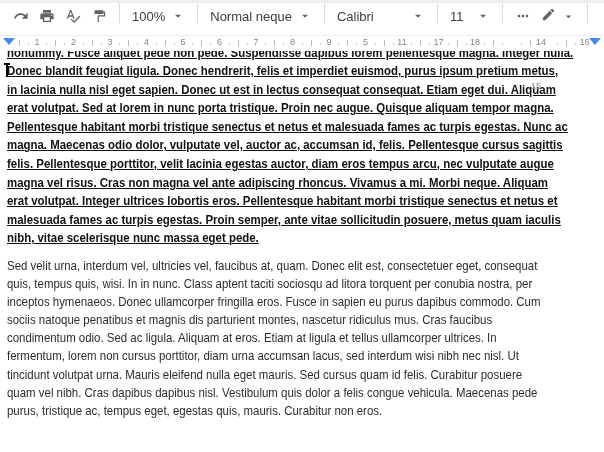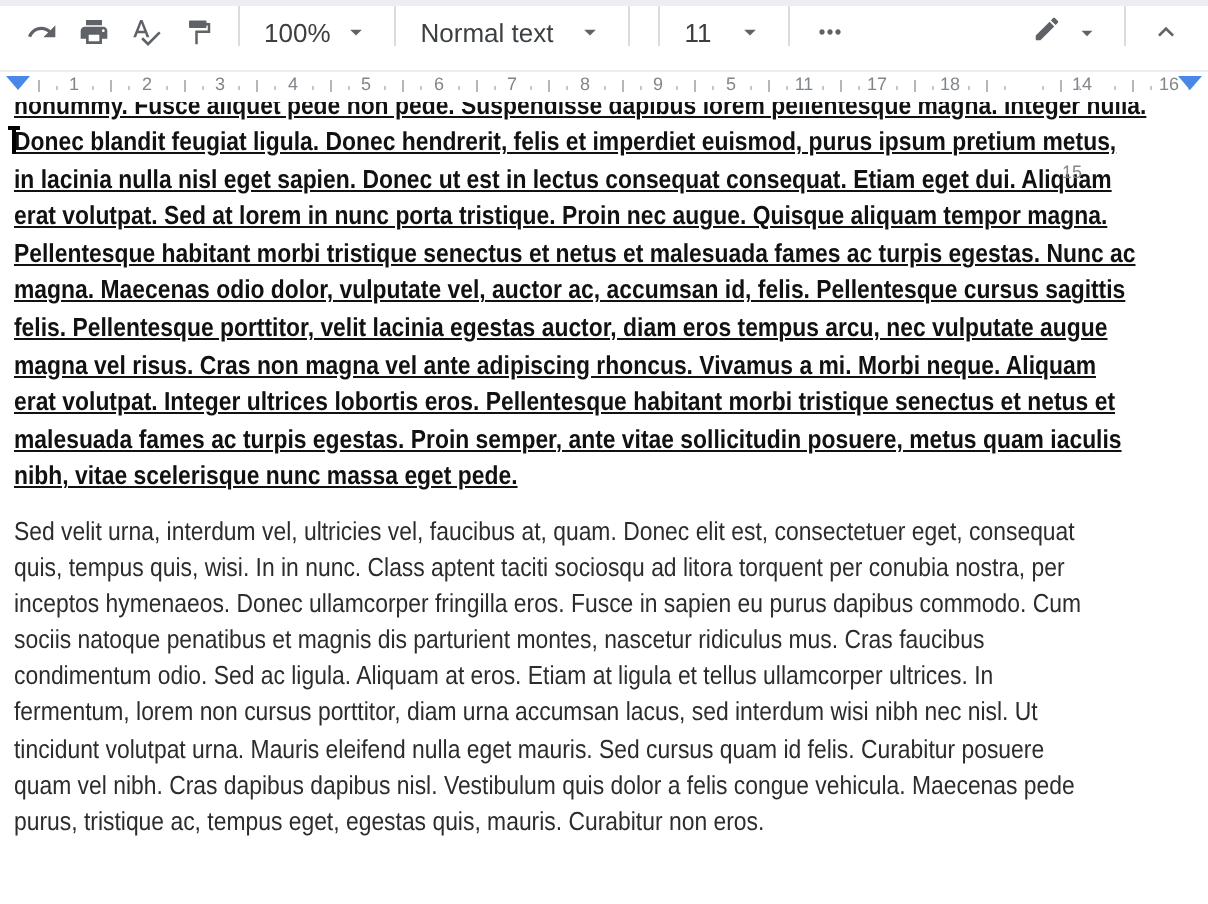--- a/index.html
+++ b/index.html
@@ -98,7 +98,7 @@
   <div class="sep"></div>
 
   <div class="drop" style="min-width:92px">
-    <span class="lbl">Normal text</span>
+    <span class="lbl">Normal neque</span>
     <span class="arrow">
       <svg width="14" height="14" viewBox="0 0 24 24" fill="#5f6368">
           <path d="M7 10l5 5 5-5z"></path>

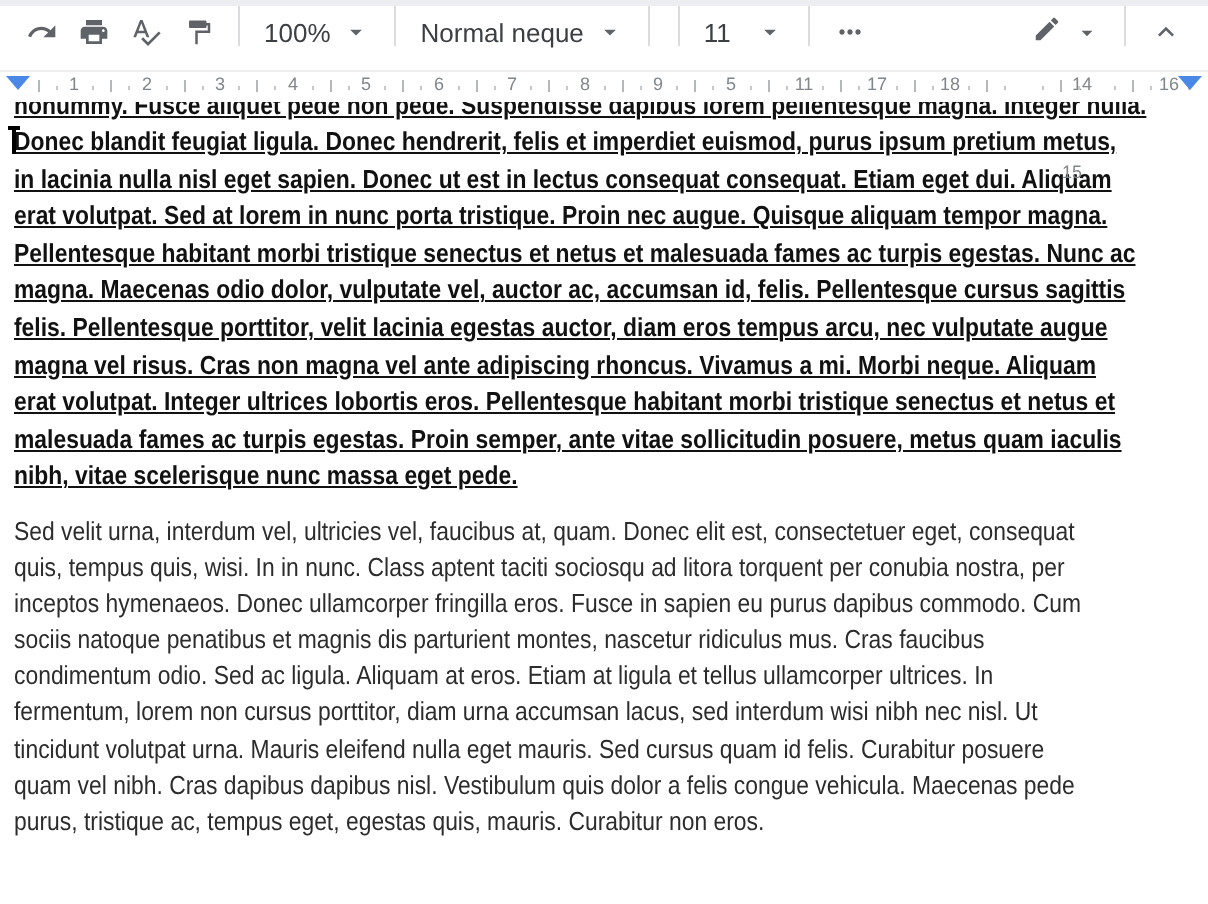--- a/index.html
+++ b/index.html
@@ -108,6 +108,14 @@
 
   <div class="sep"></div>
 
+  <div class="drop" style="min-width:88px">
+    <span class="lbl">Calibri</span>
+    <span class="arrow">
+      <svg width="14" height="14" viewBox="0 0 24 24" fill="#5f6368">
+          <path d="M7 10l5 5 5-5z"></path>
+        </svg>
+    </span>
+  </div>
 
   <div class="sep"></div>
 

